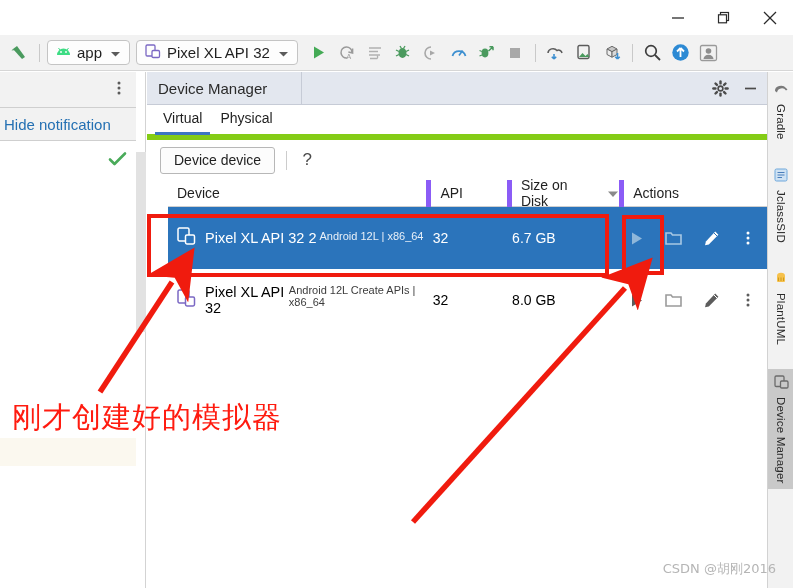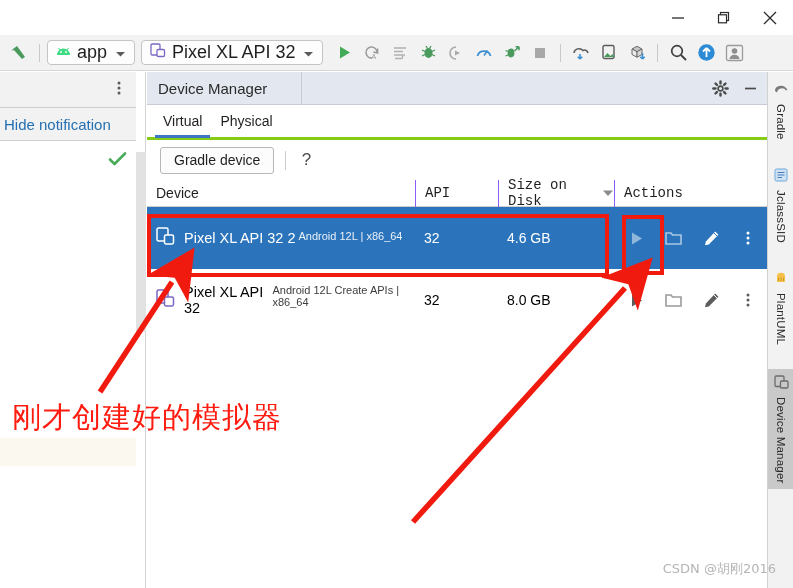--- a/index.html
+++ b/index.html
@@ -54,7 +54,7 @@
     padding: 0 8px;
     gap: 6px;
     flex: 0 0 auto;
-    font-size: 18px; color: #1f1f1f;
+    font-size: 15px; color: #1f1f1f;
   }
   .combo .caret { margin-left: 2px; }
 

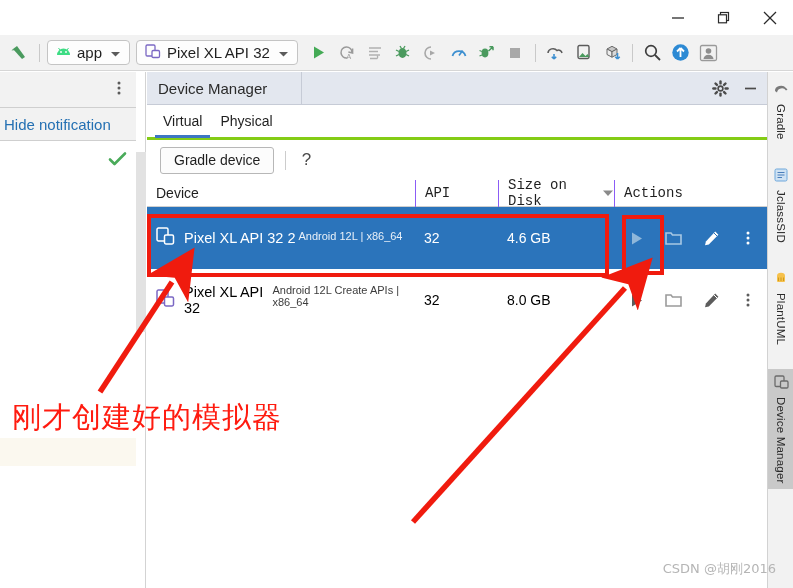--- a/index.html
+++ b/index.html
@@ -127,7 +127,7 @@
   .dm-tabs {
     height: 35px; width: 620px;
     background: #ffffff;
-    border-bottom: 3px solid #84cc16;
+    border-bottom: 6px solid #84cc16;
     display: flex; align-items: flex-end;
     padding-left: 8px;
     gap: 2px;

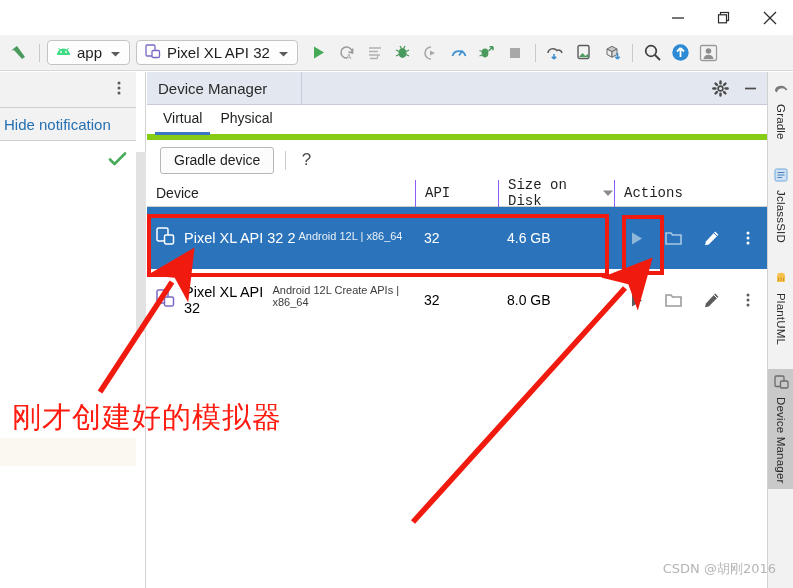--- a/index.html
+++ b/index.html
@@ -474,7 +474,7 @@
 
     <div class="dm-actionbar">
       <div class="create-btn">
-        <span>Gradle device</span>
+        <span>Device device</span>
       </div>
       <div class="ab-sep"></div>
       <div class="help-q">?</div>

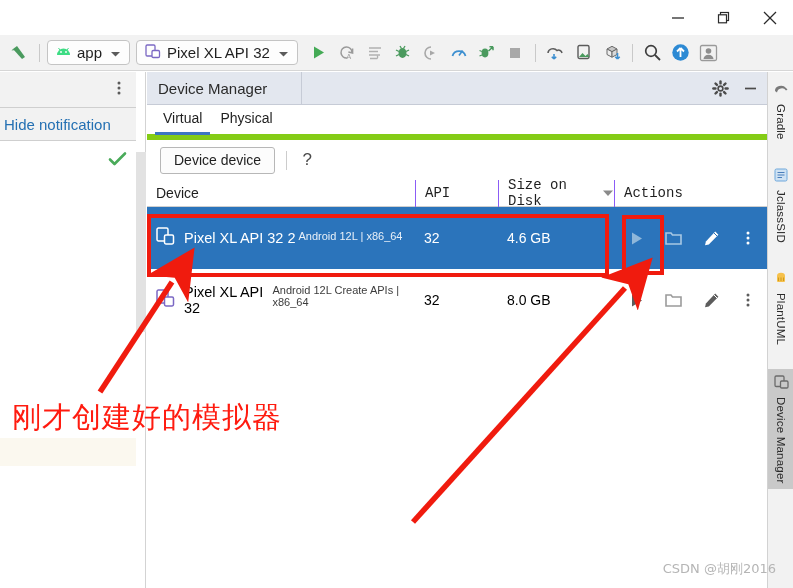--- a/index.html
+++ b/index.html
@@ -161,7 +161,7 @@
   }
 
   
-  .tbl { width: 620px; }
+  .tbl { width: 620px; padding-left: 21px; }
   .tbl-head {
     height: 27px; display: flex; align-items: center;
     border-bottom: 1px solid #cfcfcf;

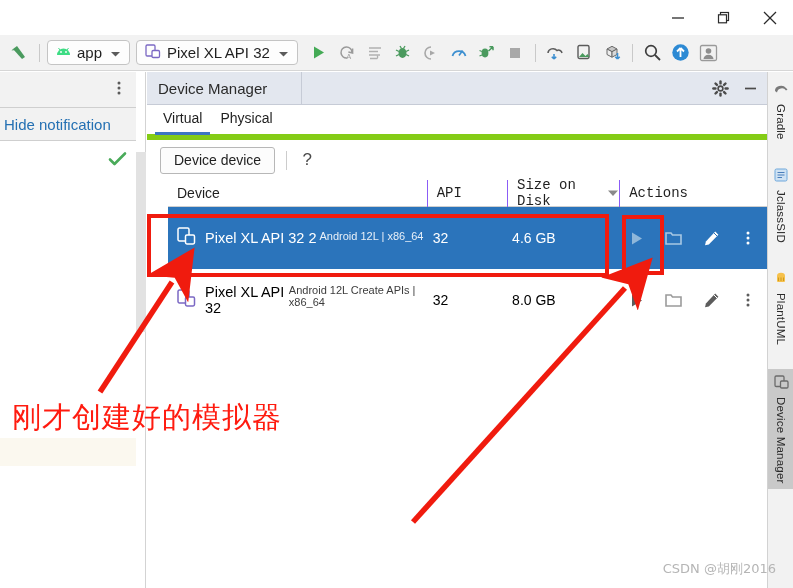--- a/index.html
+++ b/index.html
@@ -169,7 +169,7 @@
     background: #ffffff;
   }
   .th { height: 27px; display: flex; align-items: center; padding-left: 9px; }
-  .th.sep { border-left: 1px solid #8b5cf6; font-family: Liberation Mono, monospace; }
+  .th.sep { border-left: 5px solid #8b5cf6; }
   .th-device  { width: 268px; }
   .th-api     { width:  83px; }
   .th-size    { width: 116px; gap: 12px; }

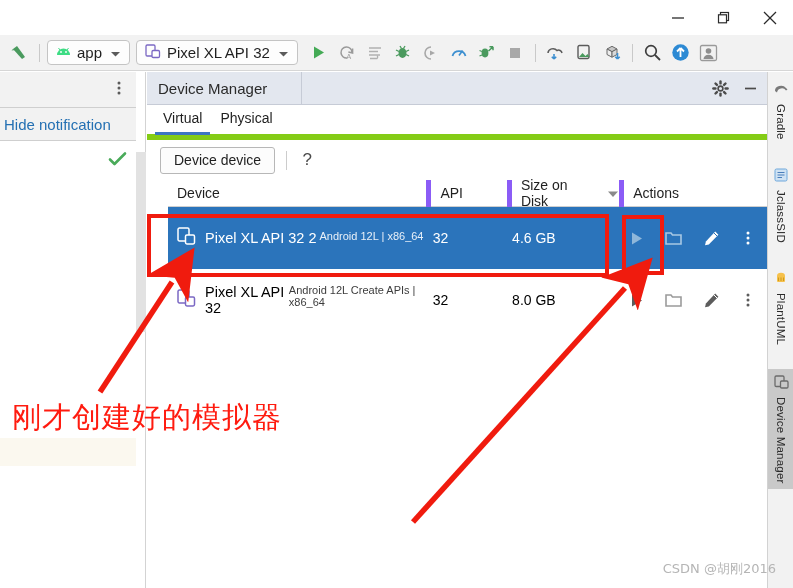--- a/index.html
+++ b/index.html
@@ -516,7 +516,7 @@
           </span>
         </div>
         <div class="cell c-api">32</div>
-        <div class="cell c-size">4.6 GB</div>
+        <div class="cell c-size">6.7 GB</div>
         <div class="cell c-actions">
           <span class="act">
             <svg width="15" height="15" viewBox="0 0 15 15">

